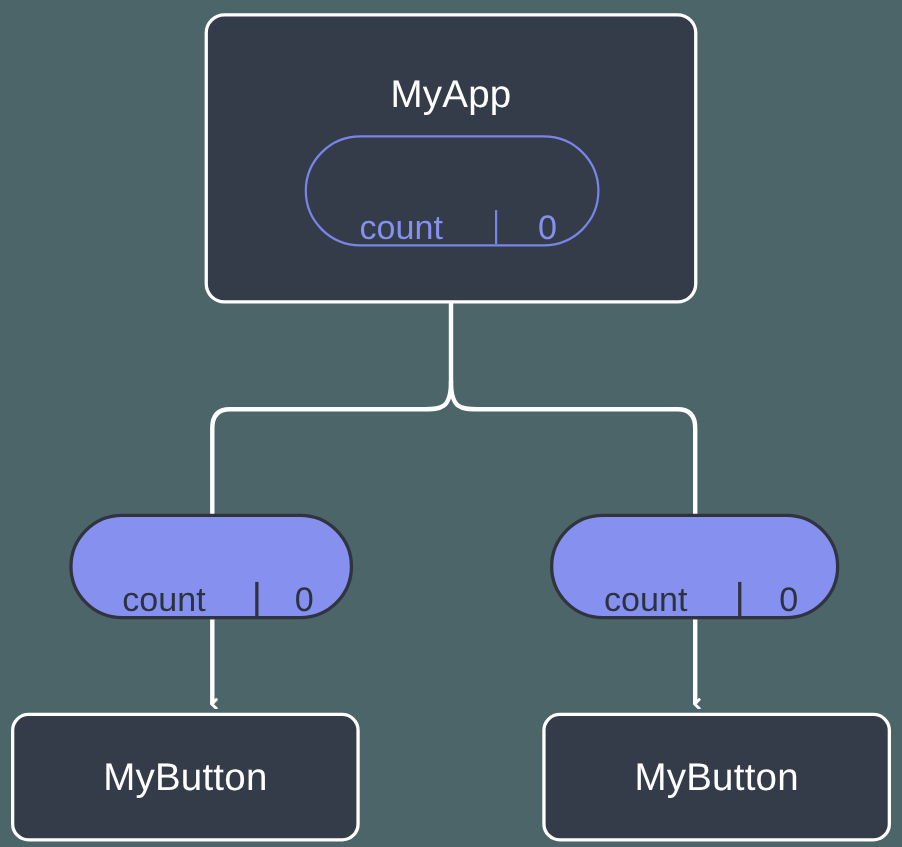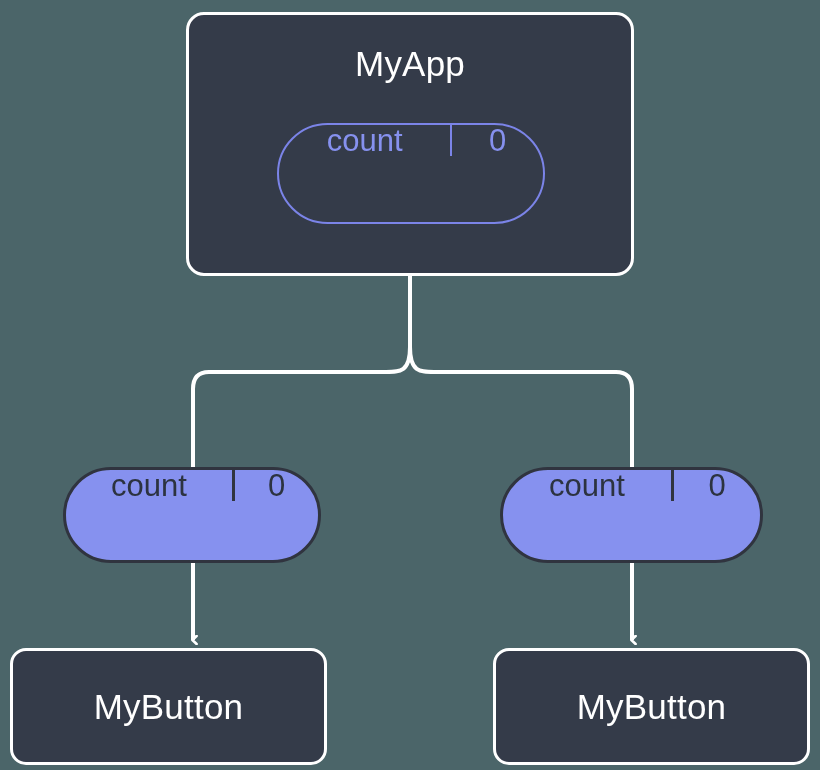--- a/index.html
+++ b/index.html
@@ -56,7 +56,7 @@
     border-radius: 18px;
     justify-content: flex-start;
   }
-  #node-myapp .comp-title { margin-top: 31px; }
+  #node-myapp .comp-title { margin-top: 53px; }
 
   #node-mybutton-left {
     left: 10px;

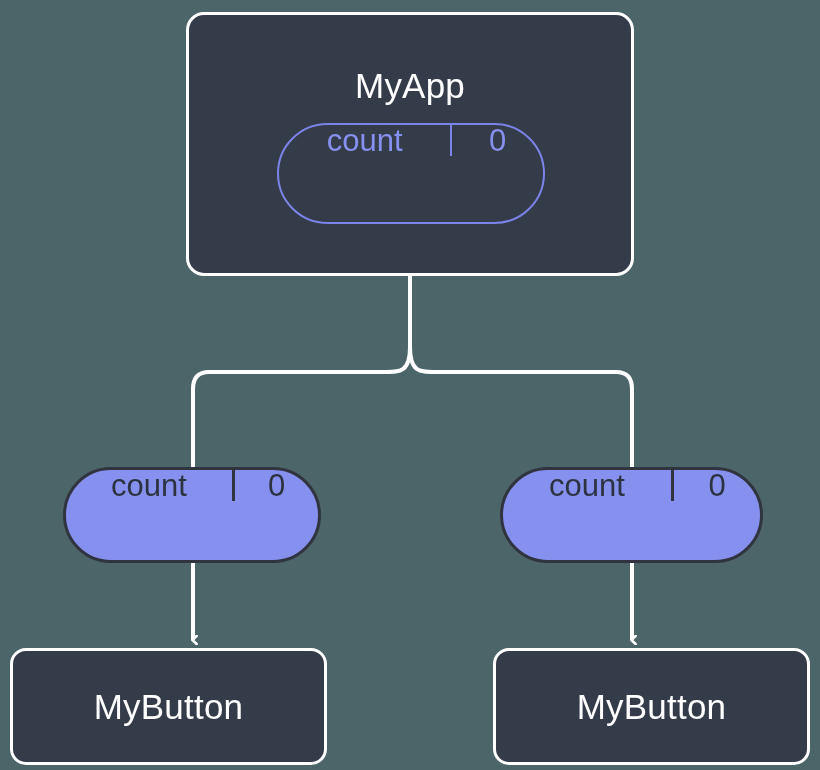--- a/index.html
+++ b/index.html
@@ -78,7 +78,7 @@
     position: absolute;
     box-sizing: border-box;
     display: flex;
-    align-items: flex-start;
+    align-items: flex-end;
     border-radius: 999px;
     overflow: hidden;
   }

